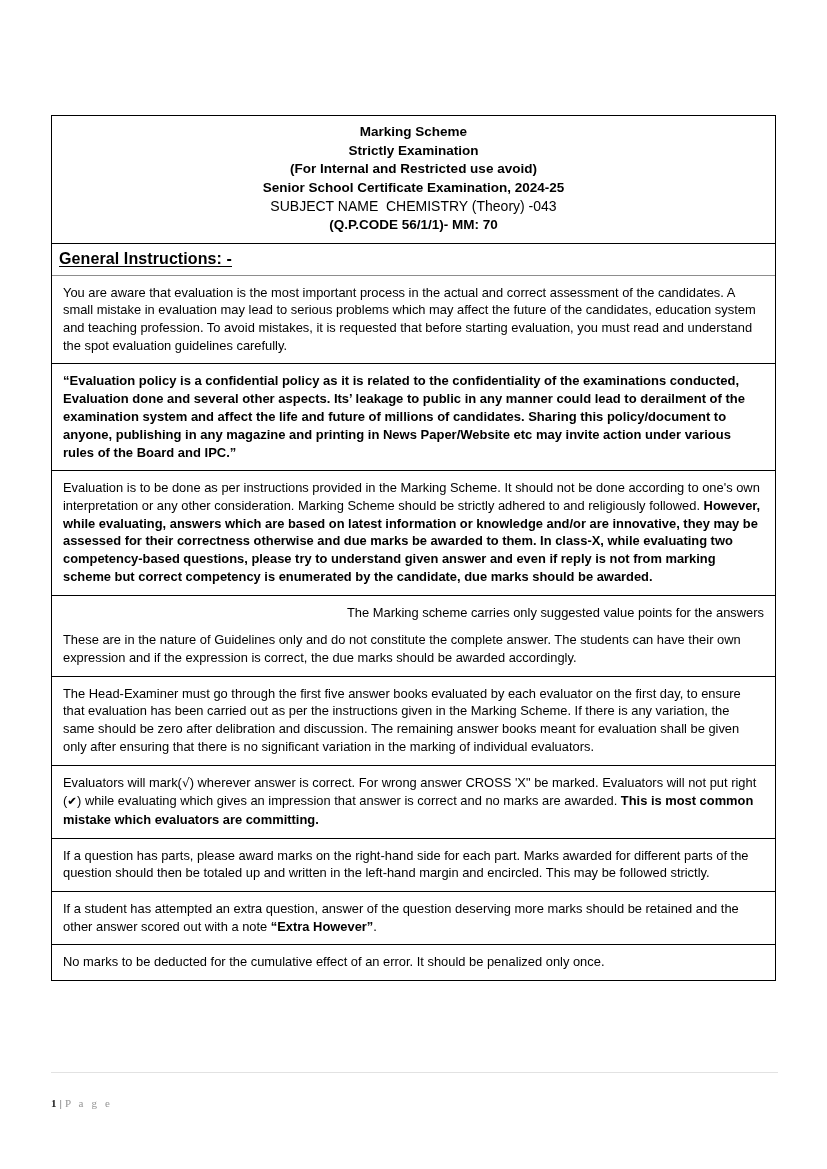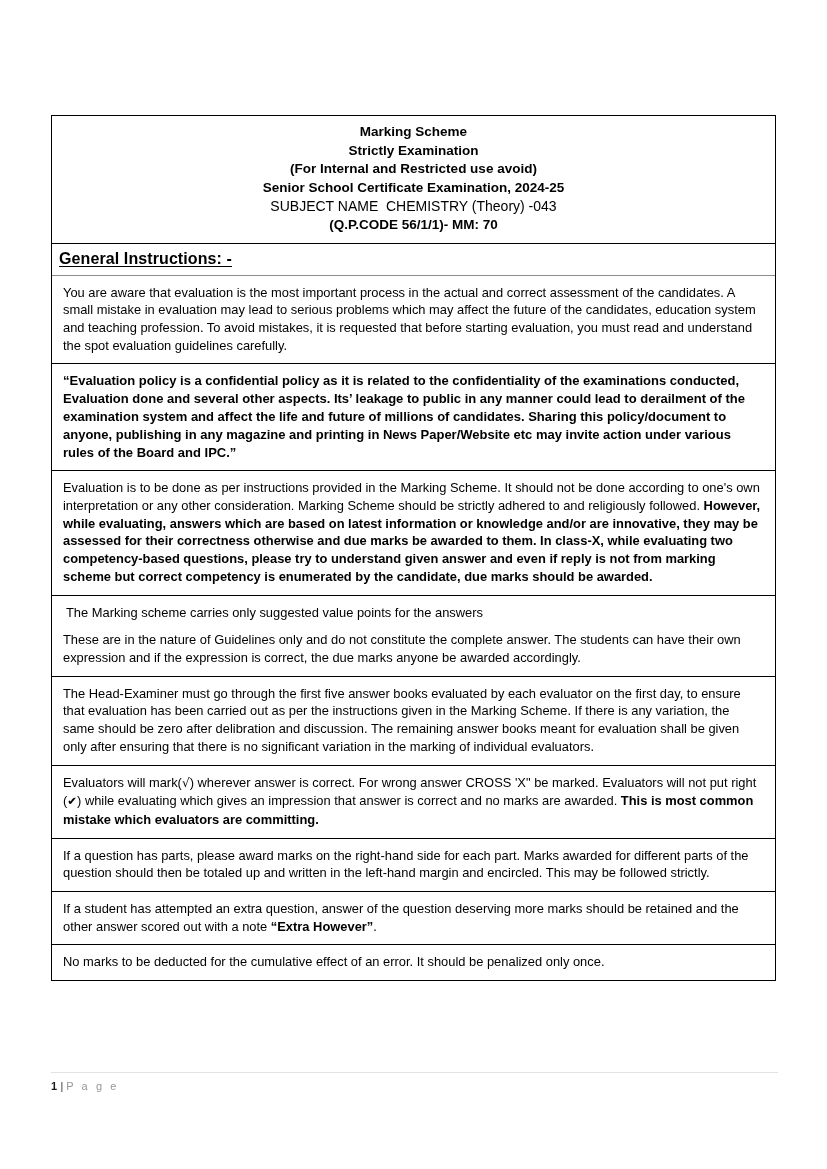--- a/index.html
+++ b/index.html
@@ -103,7 +103,7 @@
     font-size: 13px;
     line-height: 17.8px;
   }
-  .para.indent-sm { padding-left: 3px; }
+  .para.indent-sm { padding-left: 3px; text-align: right; }
 
   .chk-thin { font-family: "DejaVu Sans", sans-serif; font-size: 12.2px; }
   .chk-bold { font-family: "DejaVu Sans", sans-serif; font-size: 11.6px; font-weight: bold; }

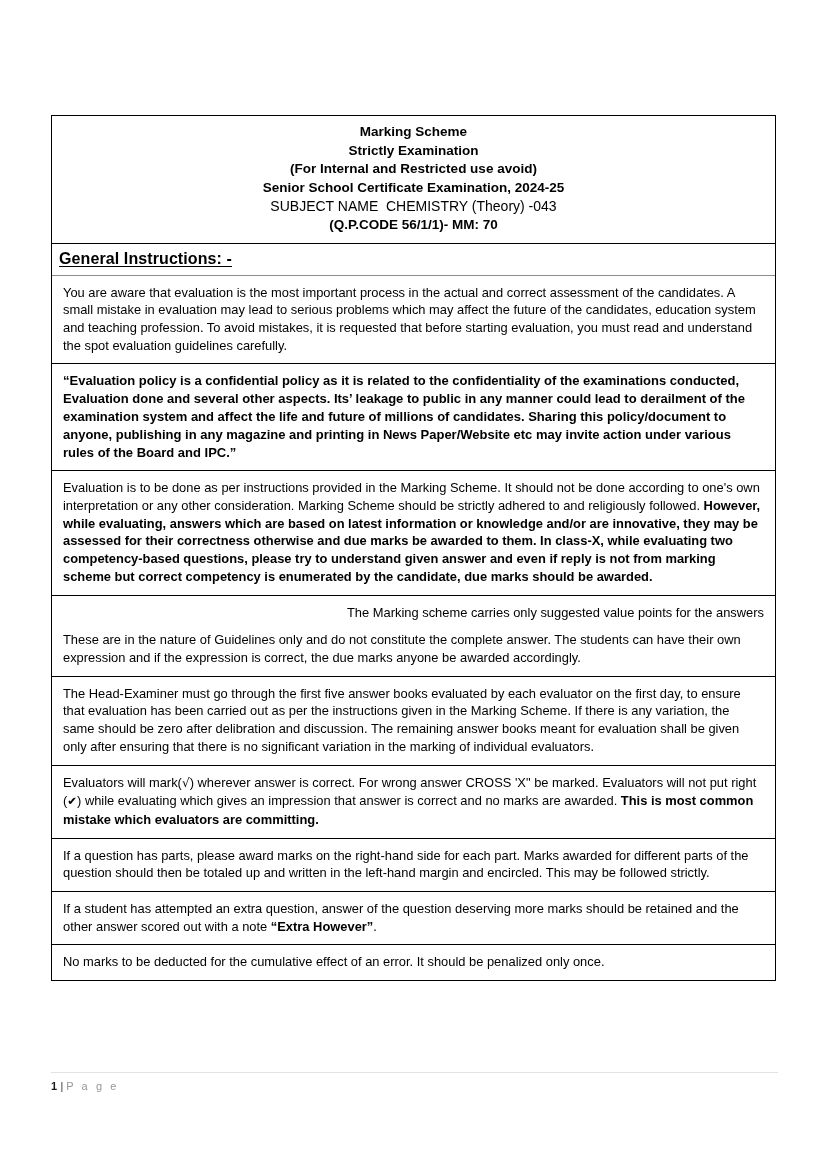--- a/index.html
+++ b/index.html
@@ -186,7 +186,7 @@
     <div class="row">
       <div class="cell">
         <p class="para indent-sm">The Marking scheme carries only suggested value points for the answers</p>
-        <p class="para">These are in the nature of Guidelines only and do not constitute the complete answer. The students can have their own expression and if the expression is correct, the due marks anyone be awarded accordingly.</p>
+        <p class="para">These are in the nature of Guidelines only and do not constitute the complete answer. The students can have their own expression and if the expression is correct, the due marks should be awarded accordingly.</p>
       </div>
     </div>
 

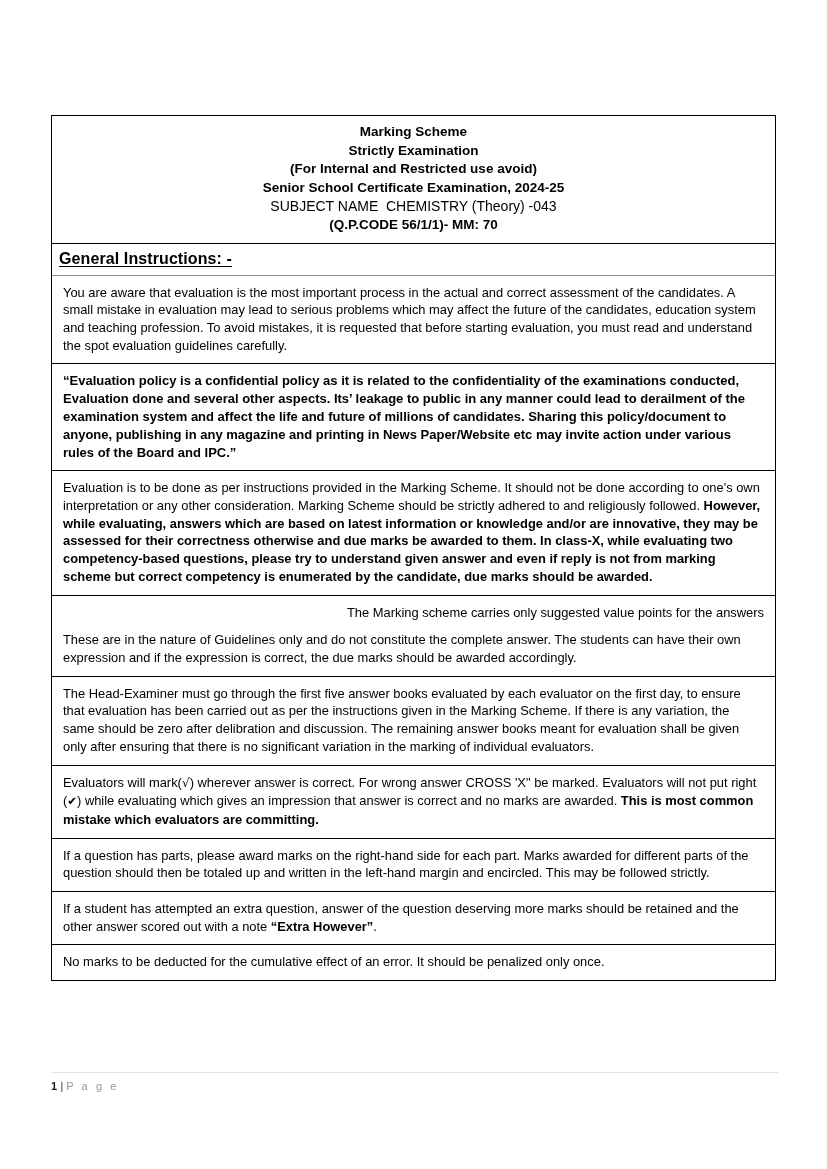--- a/index.html
+++ b/index.html
@@ -121,9 +121,10 @@
     background: #e2e2e2;
   }
   .footer-text {
-    margin-top: 7px;
+    margin-top: 24px;
     font-size: 11px;
     white-space: nowrap;
+    font-family: Liberation Serif, serif;
   }
   .footer-num {
     font-weight: bold;

